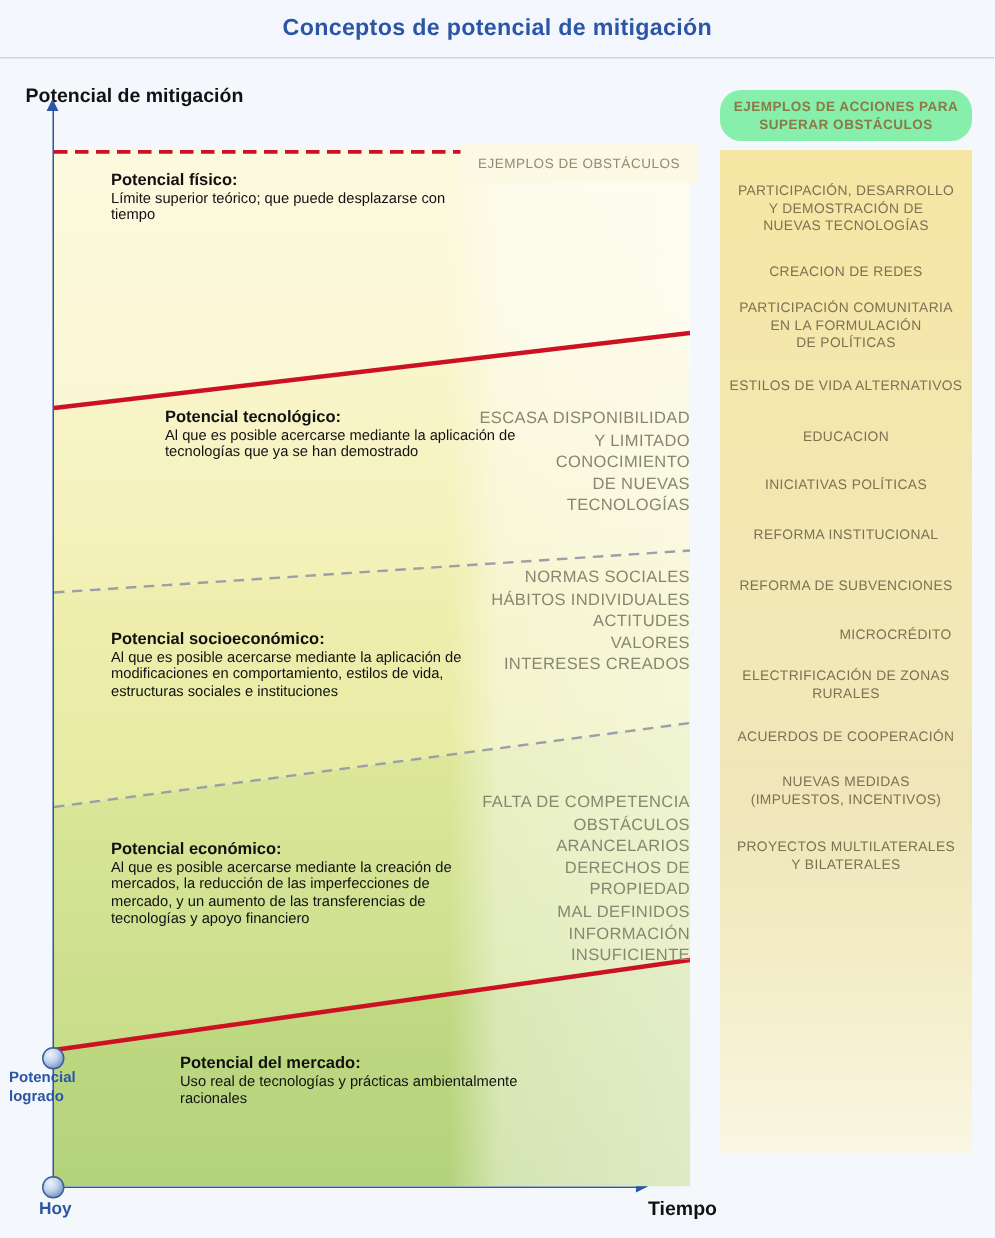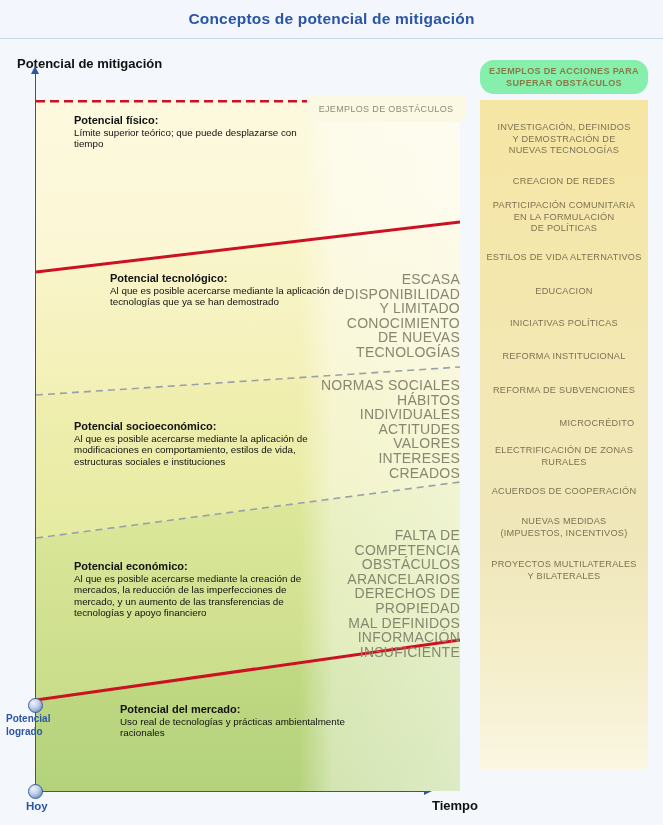--- a/index.html
+++ b/index.html
@@ -256,7 +256,7 @@
 
   <div class="act-panel">
     <div class="act-item" style="top: 22px;">
-        <div>INVESTIGACIÓN, DEFINIDOS</div>
+        <div>PARTICIPACIÓN, DESARROLLO</div>
         <div>Y DEMOSTRACIÓN DE</div>
         <div>NUEVAS TECNOLOGÍAS</div>
       </div>

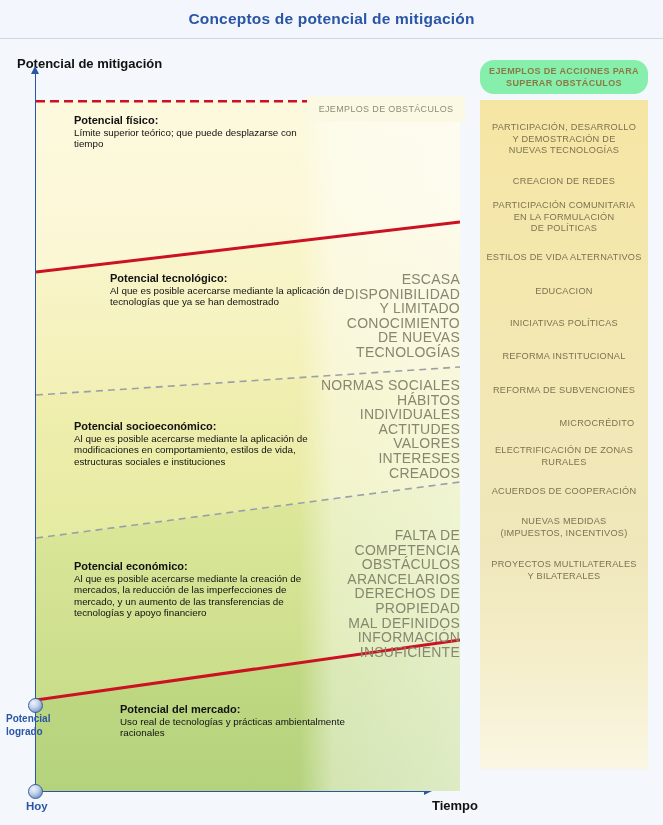--- a/index.html
+++ b/index.html
@@ -87,7 +87,7 @@
   }
   .obst-group{
     position:absolute;width:150px;text-align:right;
-    font-size:14px;color:#878770;line-height:14.6px;letter-spacing:.25px;
+    font-size:11px;color:#878770;line-height:14.6px;letter-spacing:.25px;
   }
 
   

